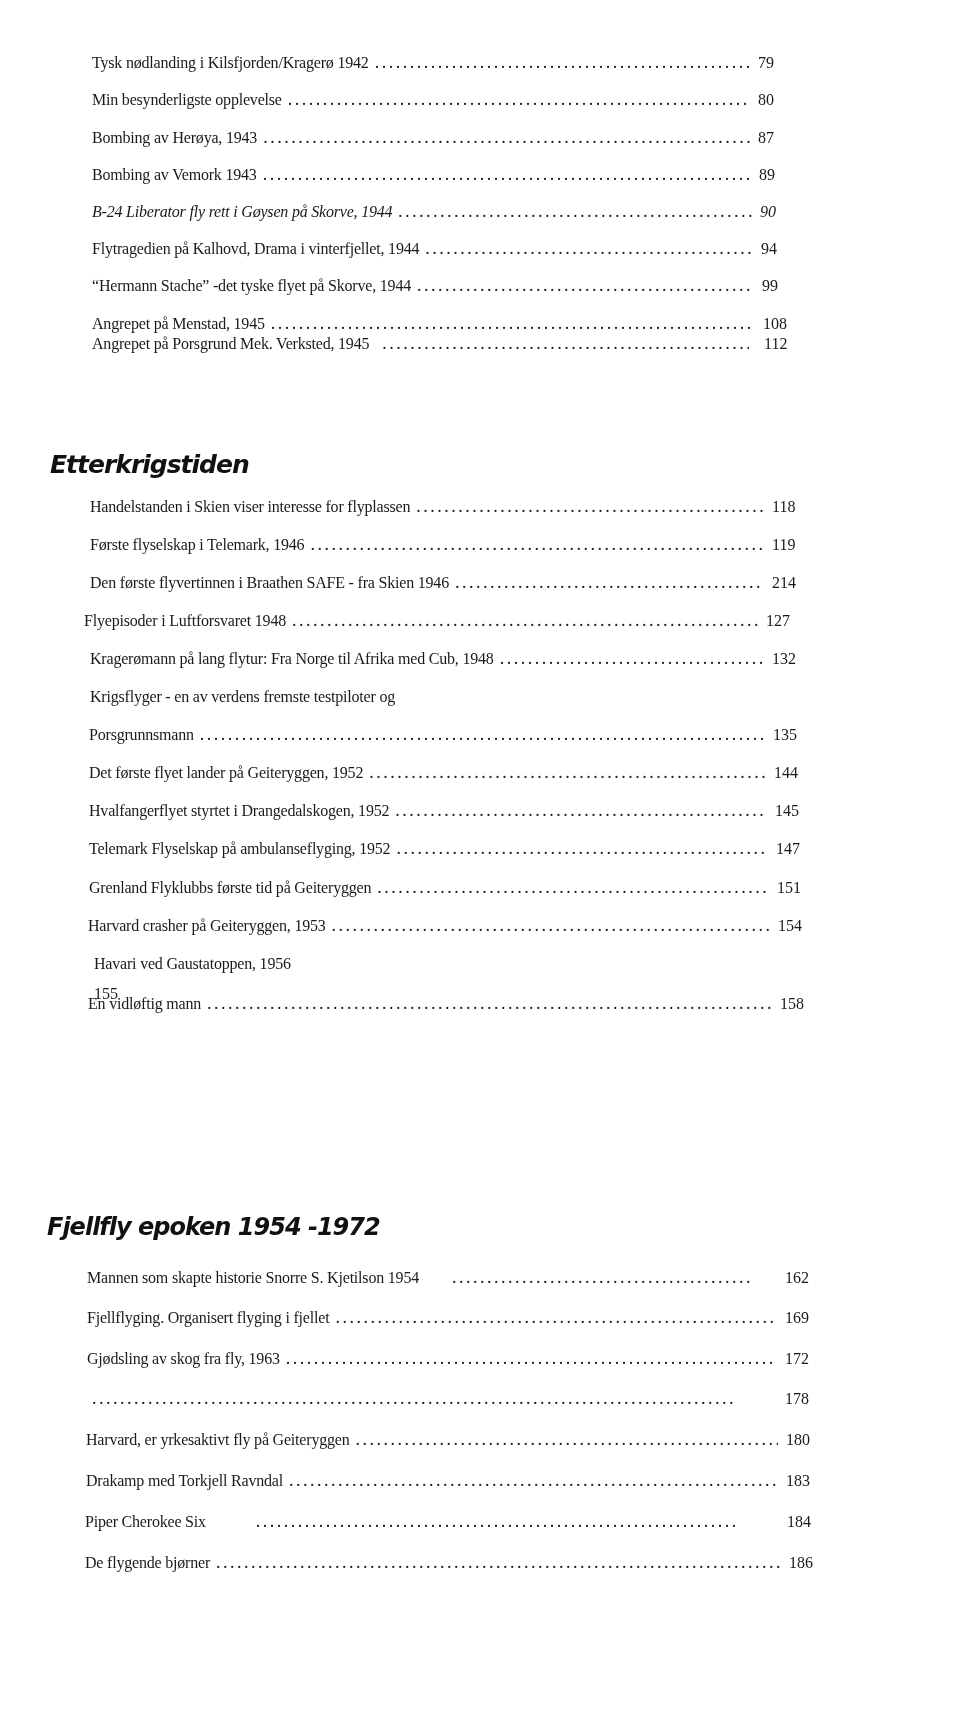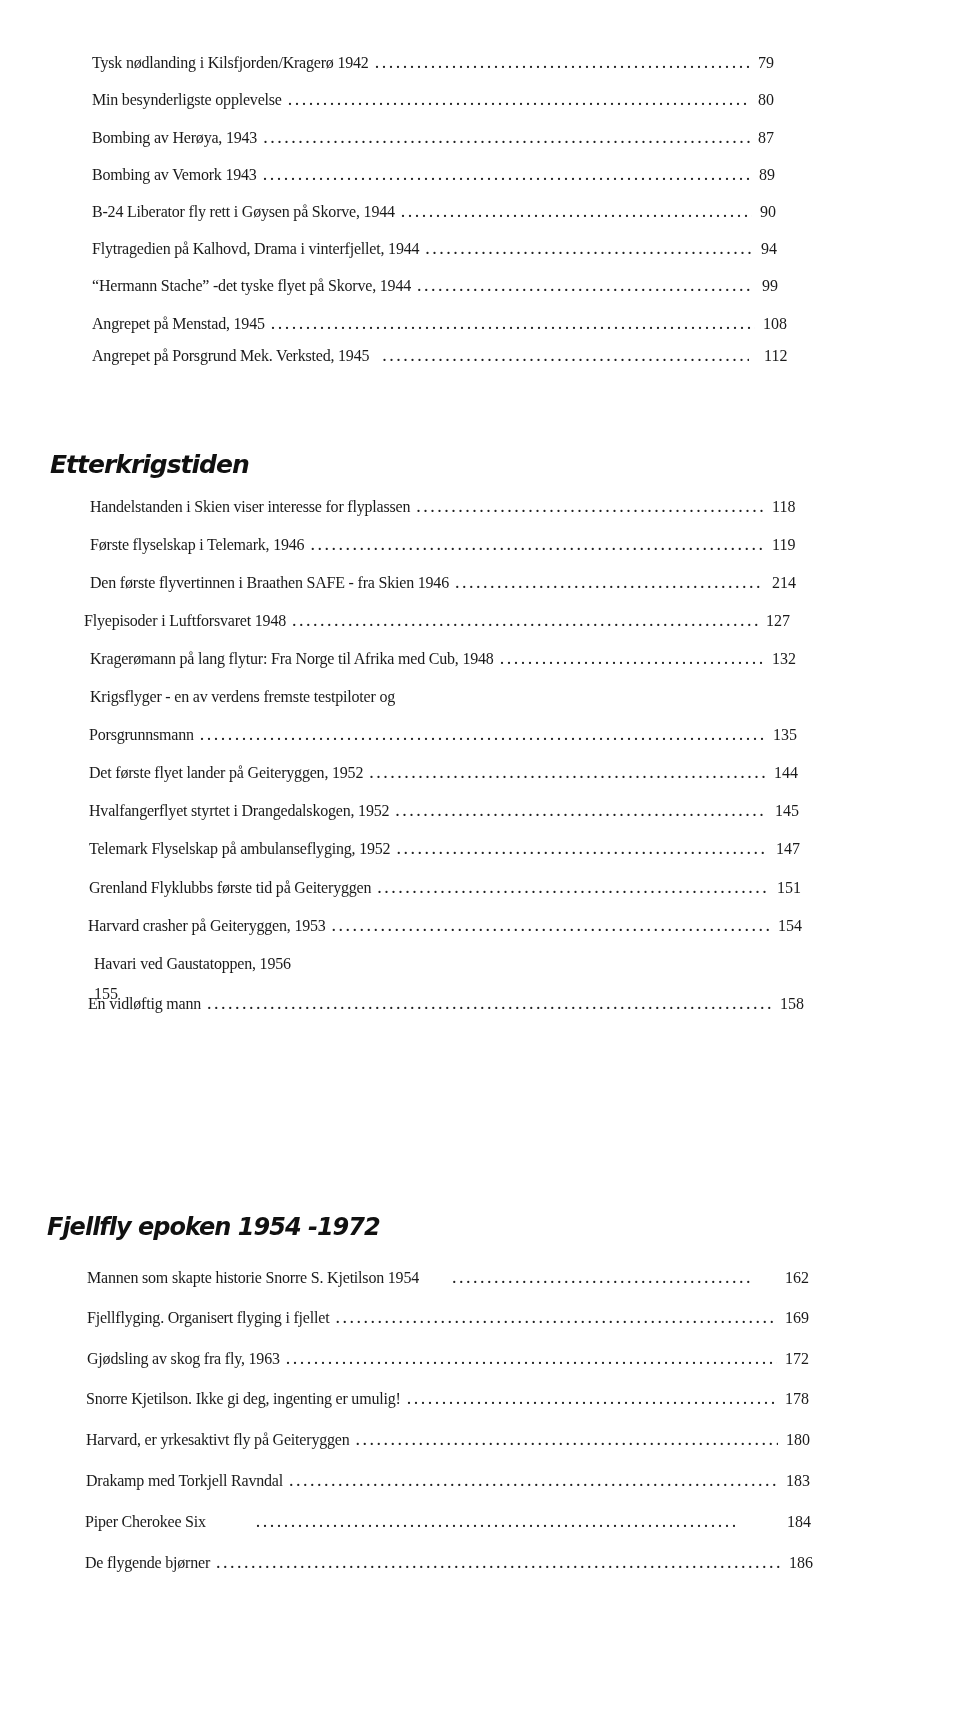--- a/index.html
+++ b/index.html
@@ -80,7 +80,7 @@
     <span class="leader"></span>
     <span class="page">89</span>
   </div>
-  <div class="toc-entry" style="left:92px; top:196px; width:702px;">
+  <div class="toc-entry" style="left:92px; top:196px; width:702px;font-style:italic;">
     <span class="title">B-24 Liberator fly rett i Gøysen på Skorve, 1944</span>
     <span class="leader"></span>
     <span class="page">90</span>

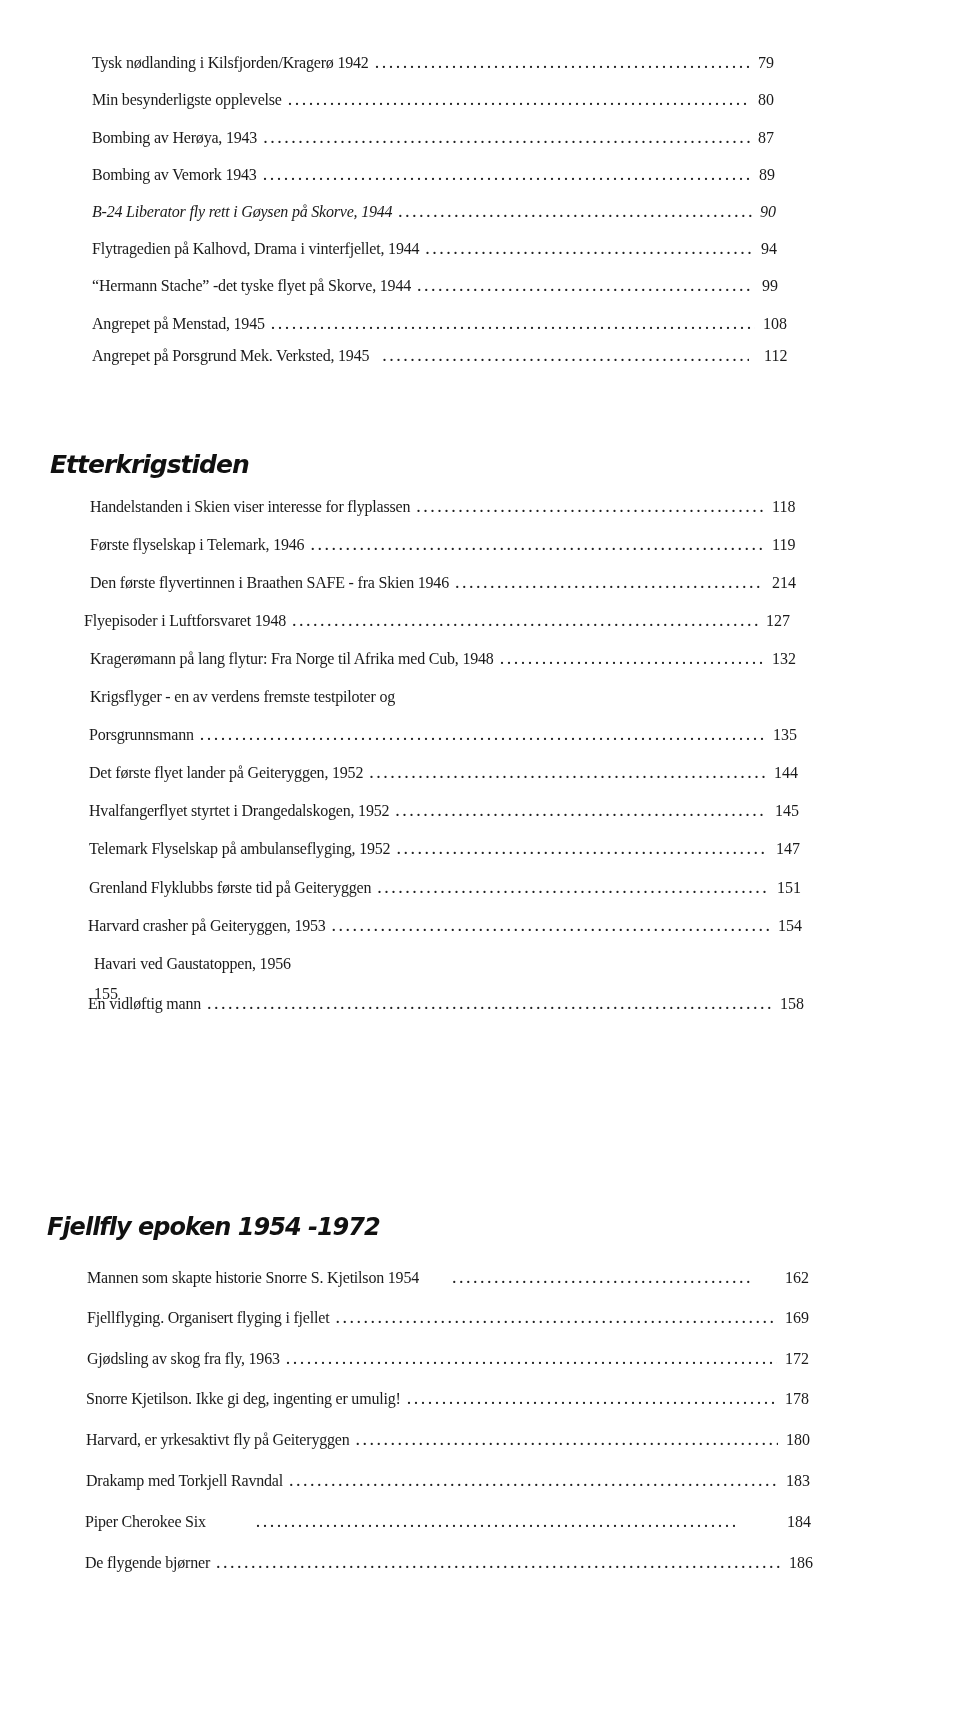--- a/index.html
+++ b/index.html
@@ -100,7 +100,7 @@
     <span class="leader"></span>
     <span class="page">108</span>
   </div>
-  <div class="toc-entry" style="left:92px; top:340px; width:706px;gap:7px;">
+  <div class="toc-entry" style="left:92px; top:328px; width:706px;gap:7px;">
     <span class="title">Angrepet på Porsgrund Mek. Verksted, 1945</span>
     <span class="leader"></span>
     <span class="page">112</span>

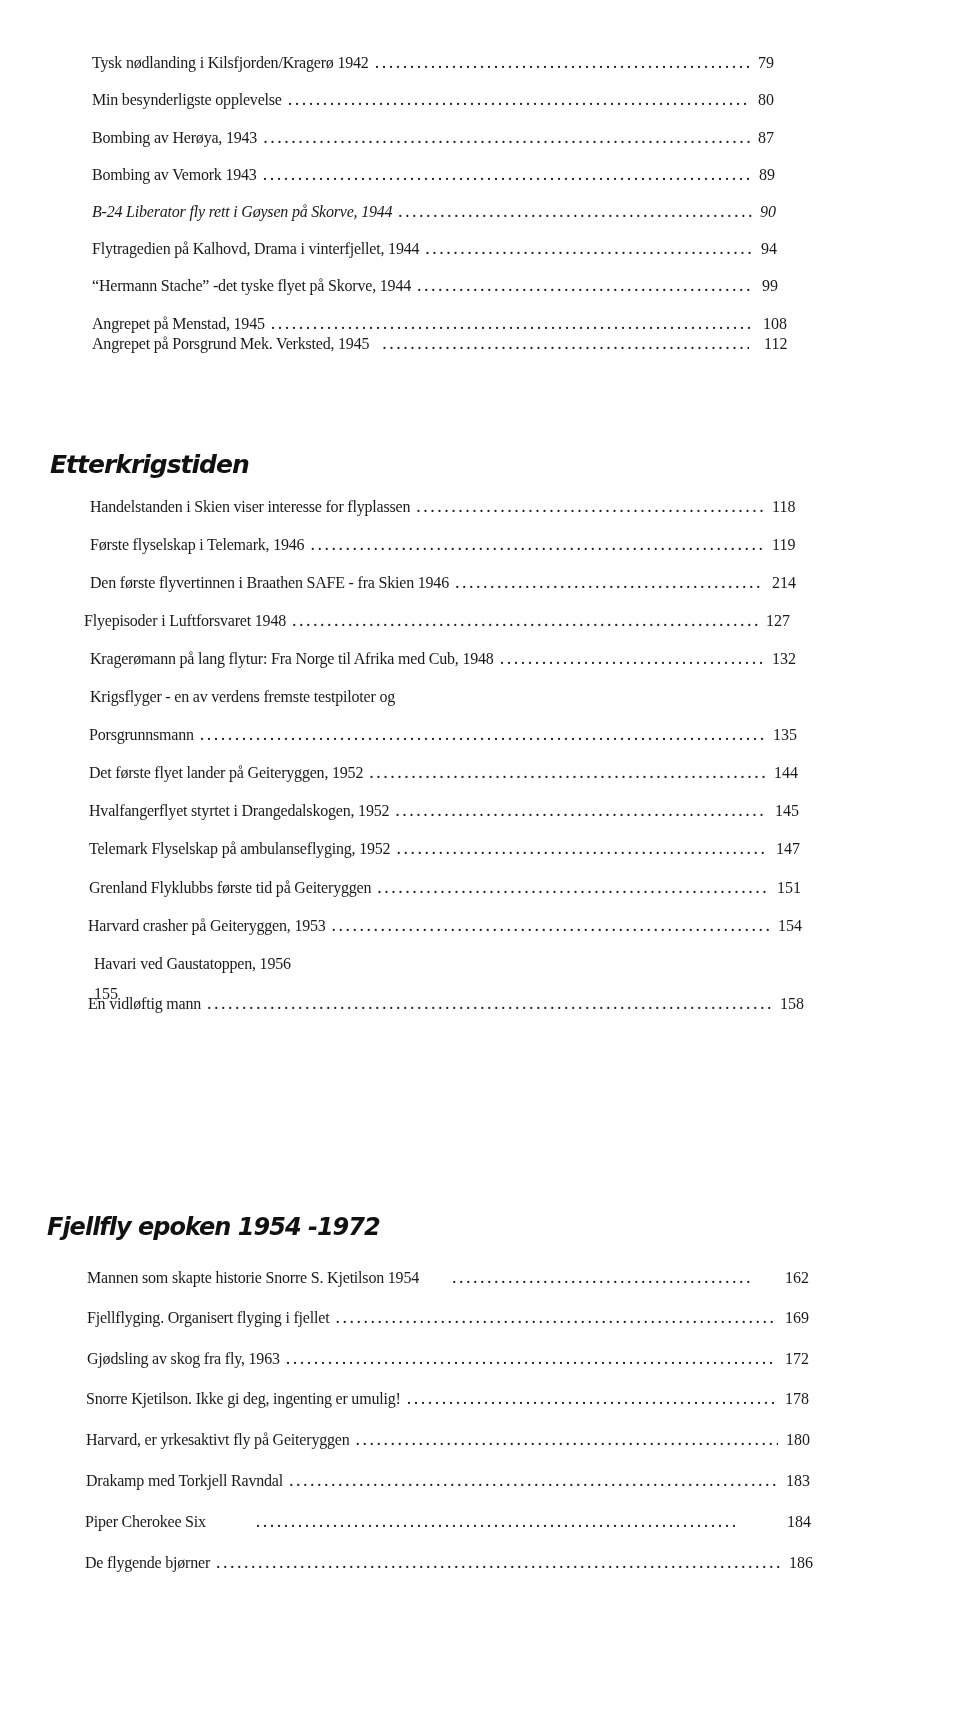--- a/index.html
+++ b/index.html
@@ -201,7 +201,6 @@
     <span class="page">172</span>
   </div>
   <div class="toc-entry" style="left:86px; top:1383px; width:733px;">
-    <span class="title">Snorre Kjetilson. Ikke gi deg, ingenting er umulig!</span>
     <span class="leader"></span>
     <span class="page">178</span>
   </div>

